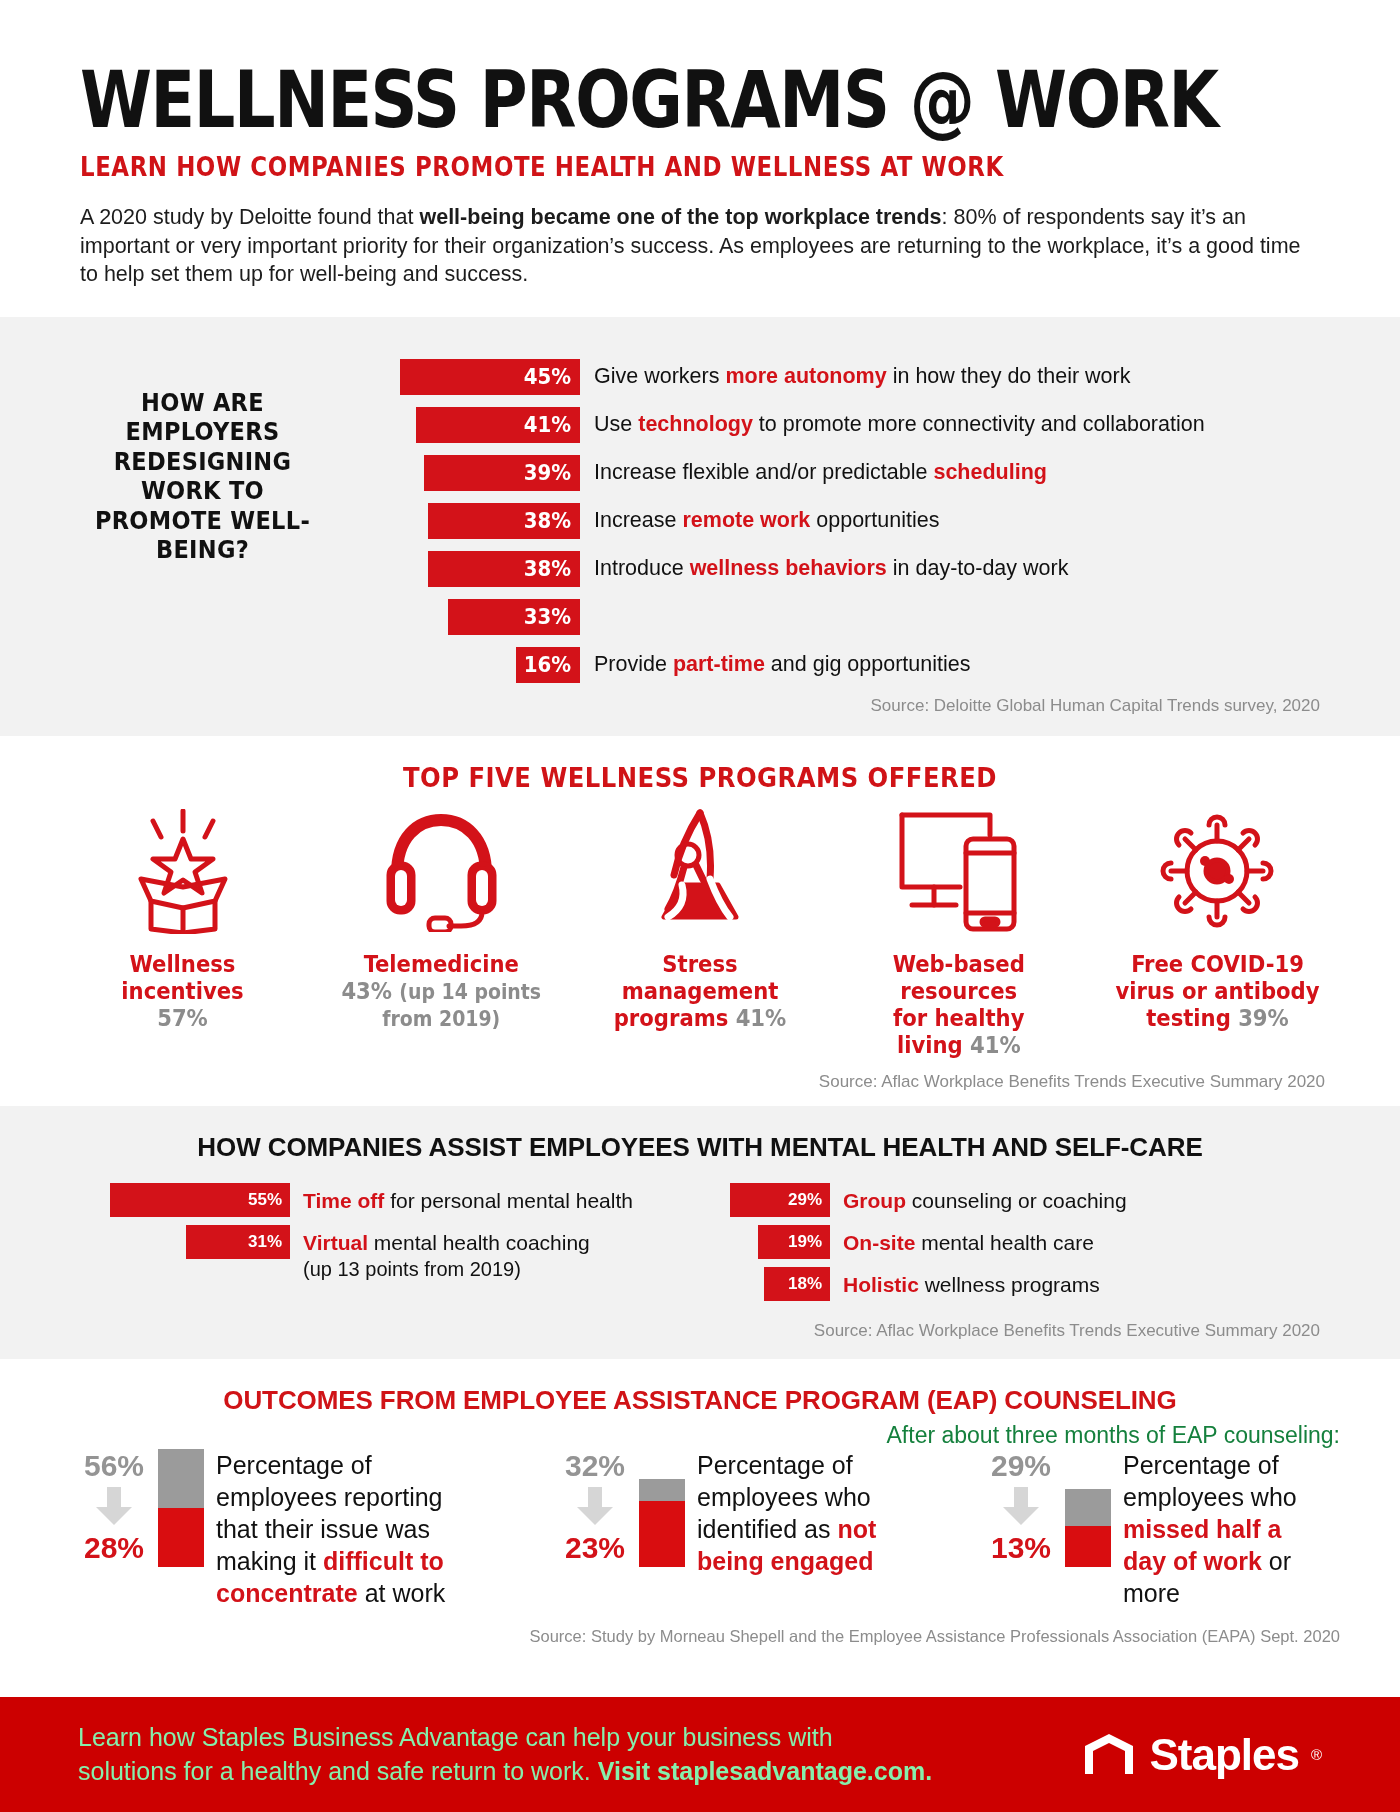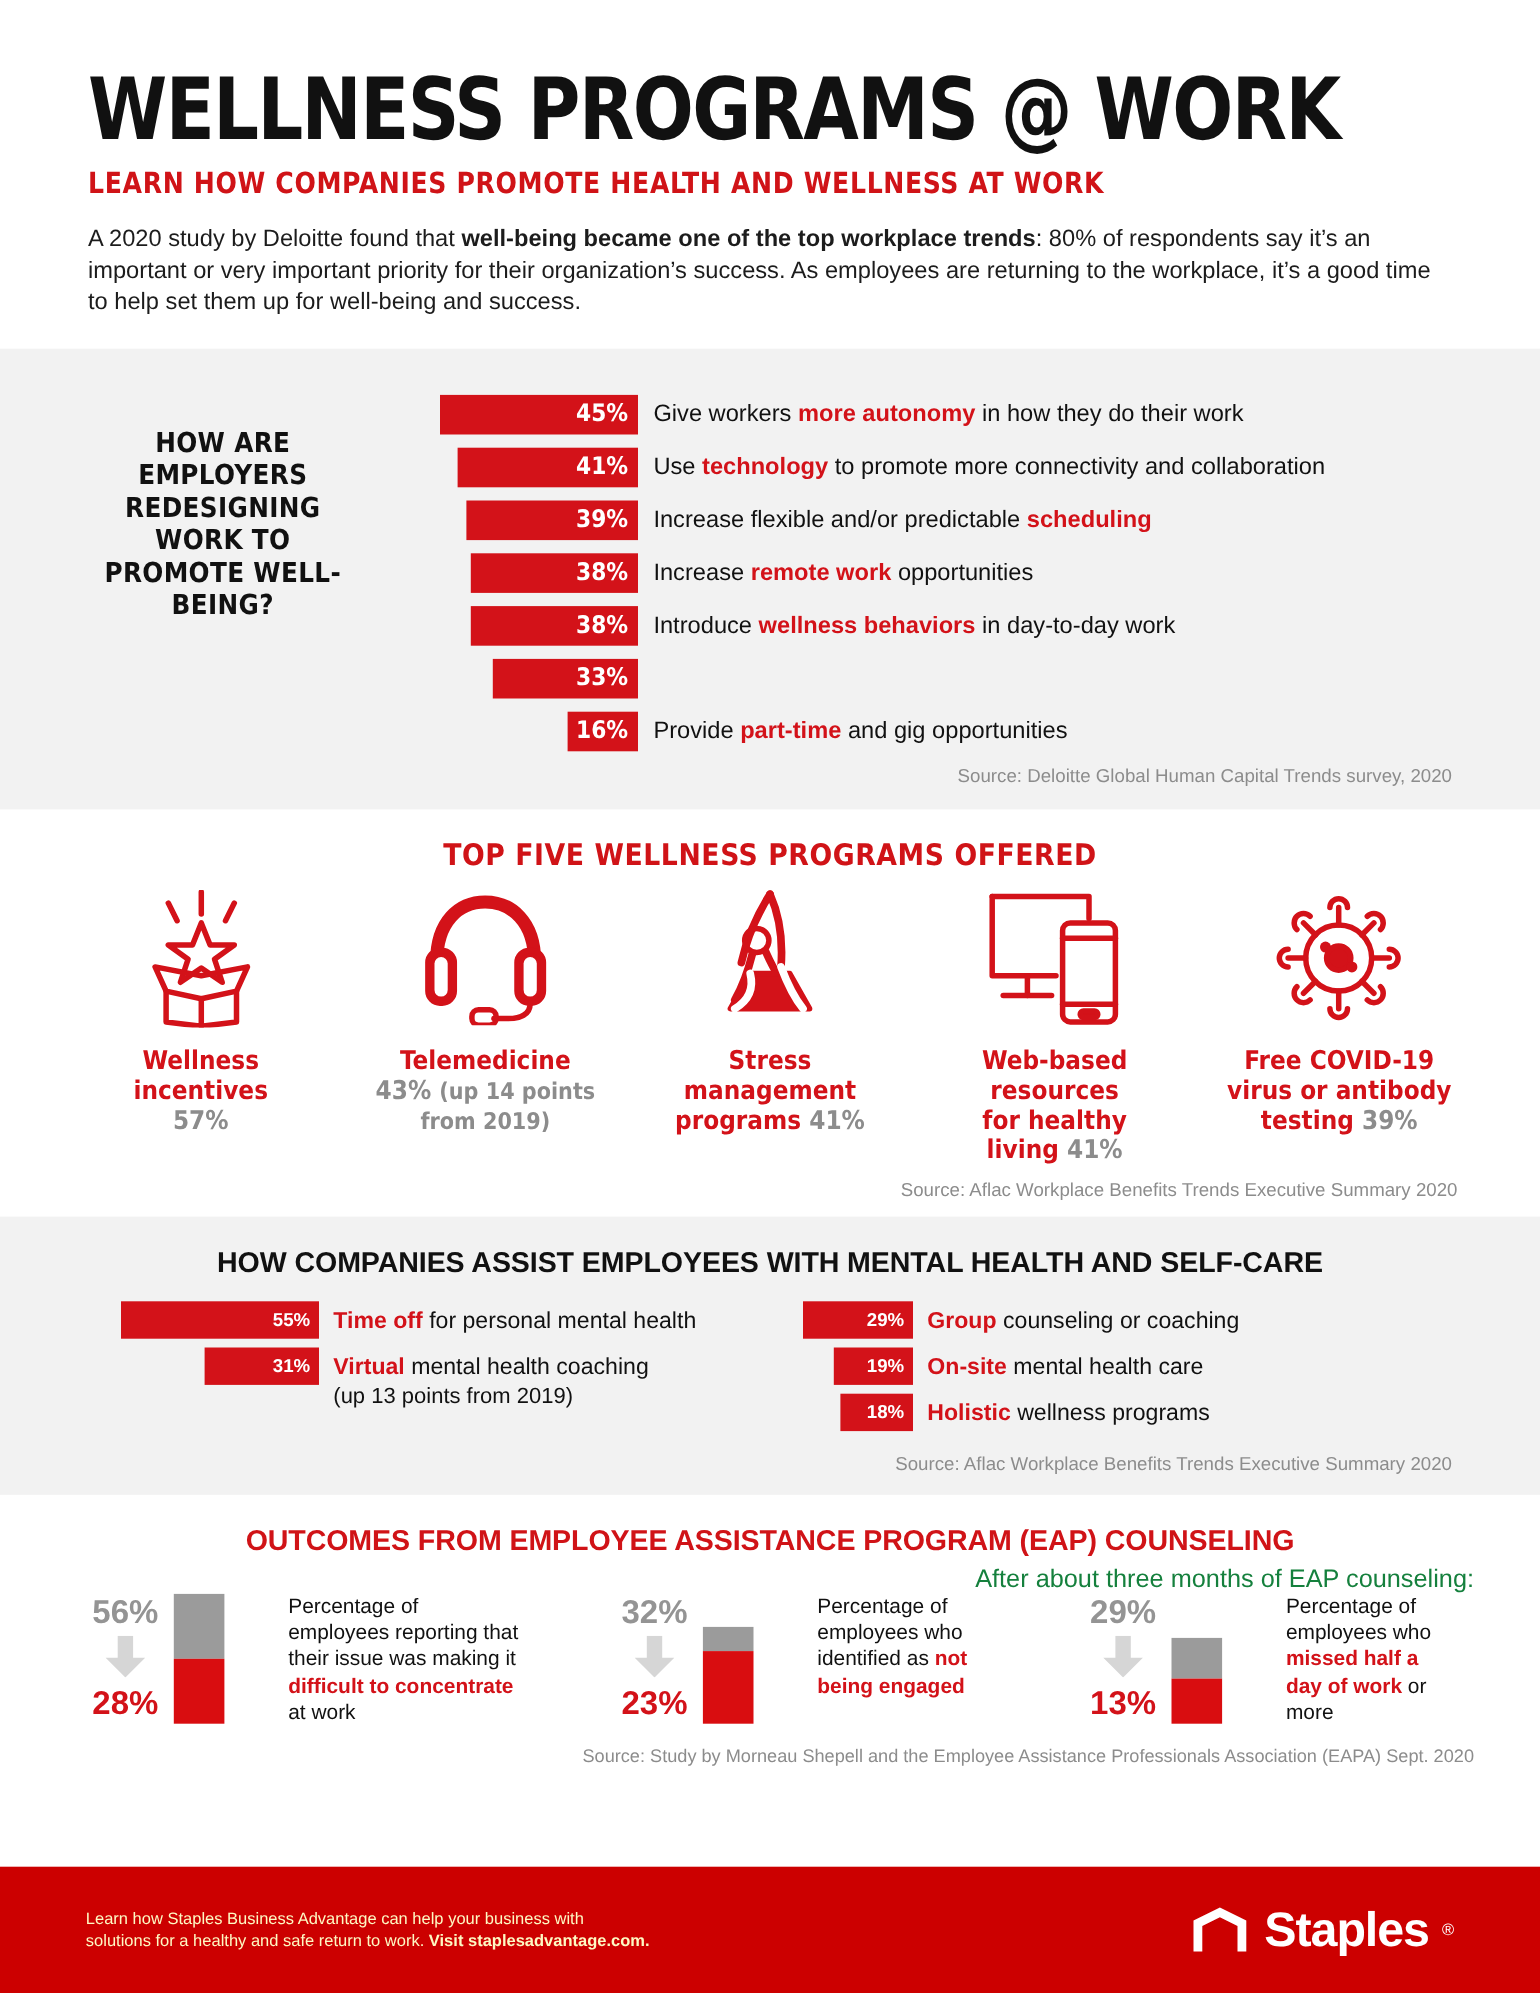--- a/index.html
+++ b/index.html
@@ -188,7 +188,7 @@
   .eap-stack { width: 46px; flex: 0 0 46px; height: 118px; margin: 0 12px 0 4px; }
   .eap-stack .top { background: #9B9B9B; width: 100%; }
   .eap-stack .bot { background: #D90D10; width: 100%; }
-  .eap-text { font-size: 19px; line-height: 1.28; color: #111; margin-left: 46px; }
+  .eap-text { font-size: 25px; line-height: 1.28; color: #111; }
   .eap-text .hl { color: #D31219; font-weight: bold; }
   .sec4 .source { margin-top: 18px; font-size: 16.5px; }
 

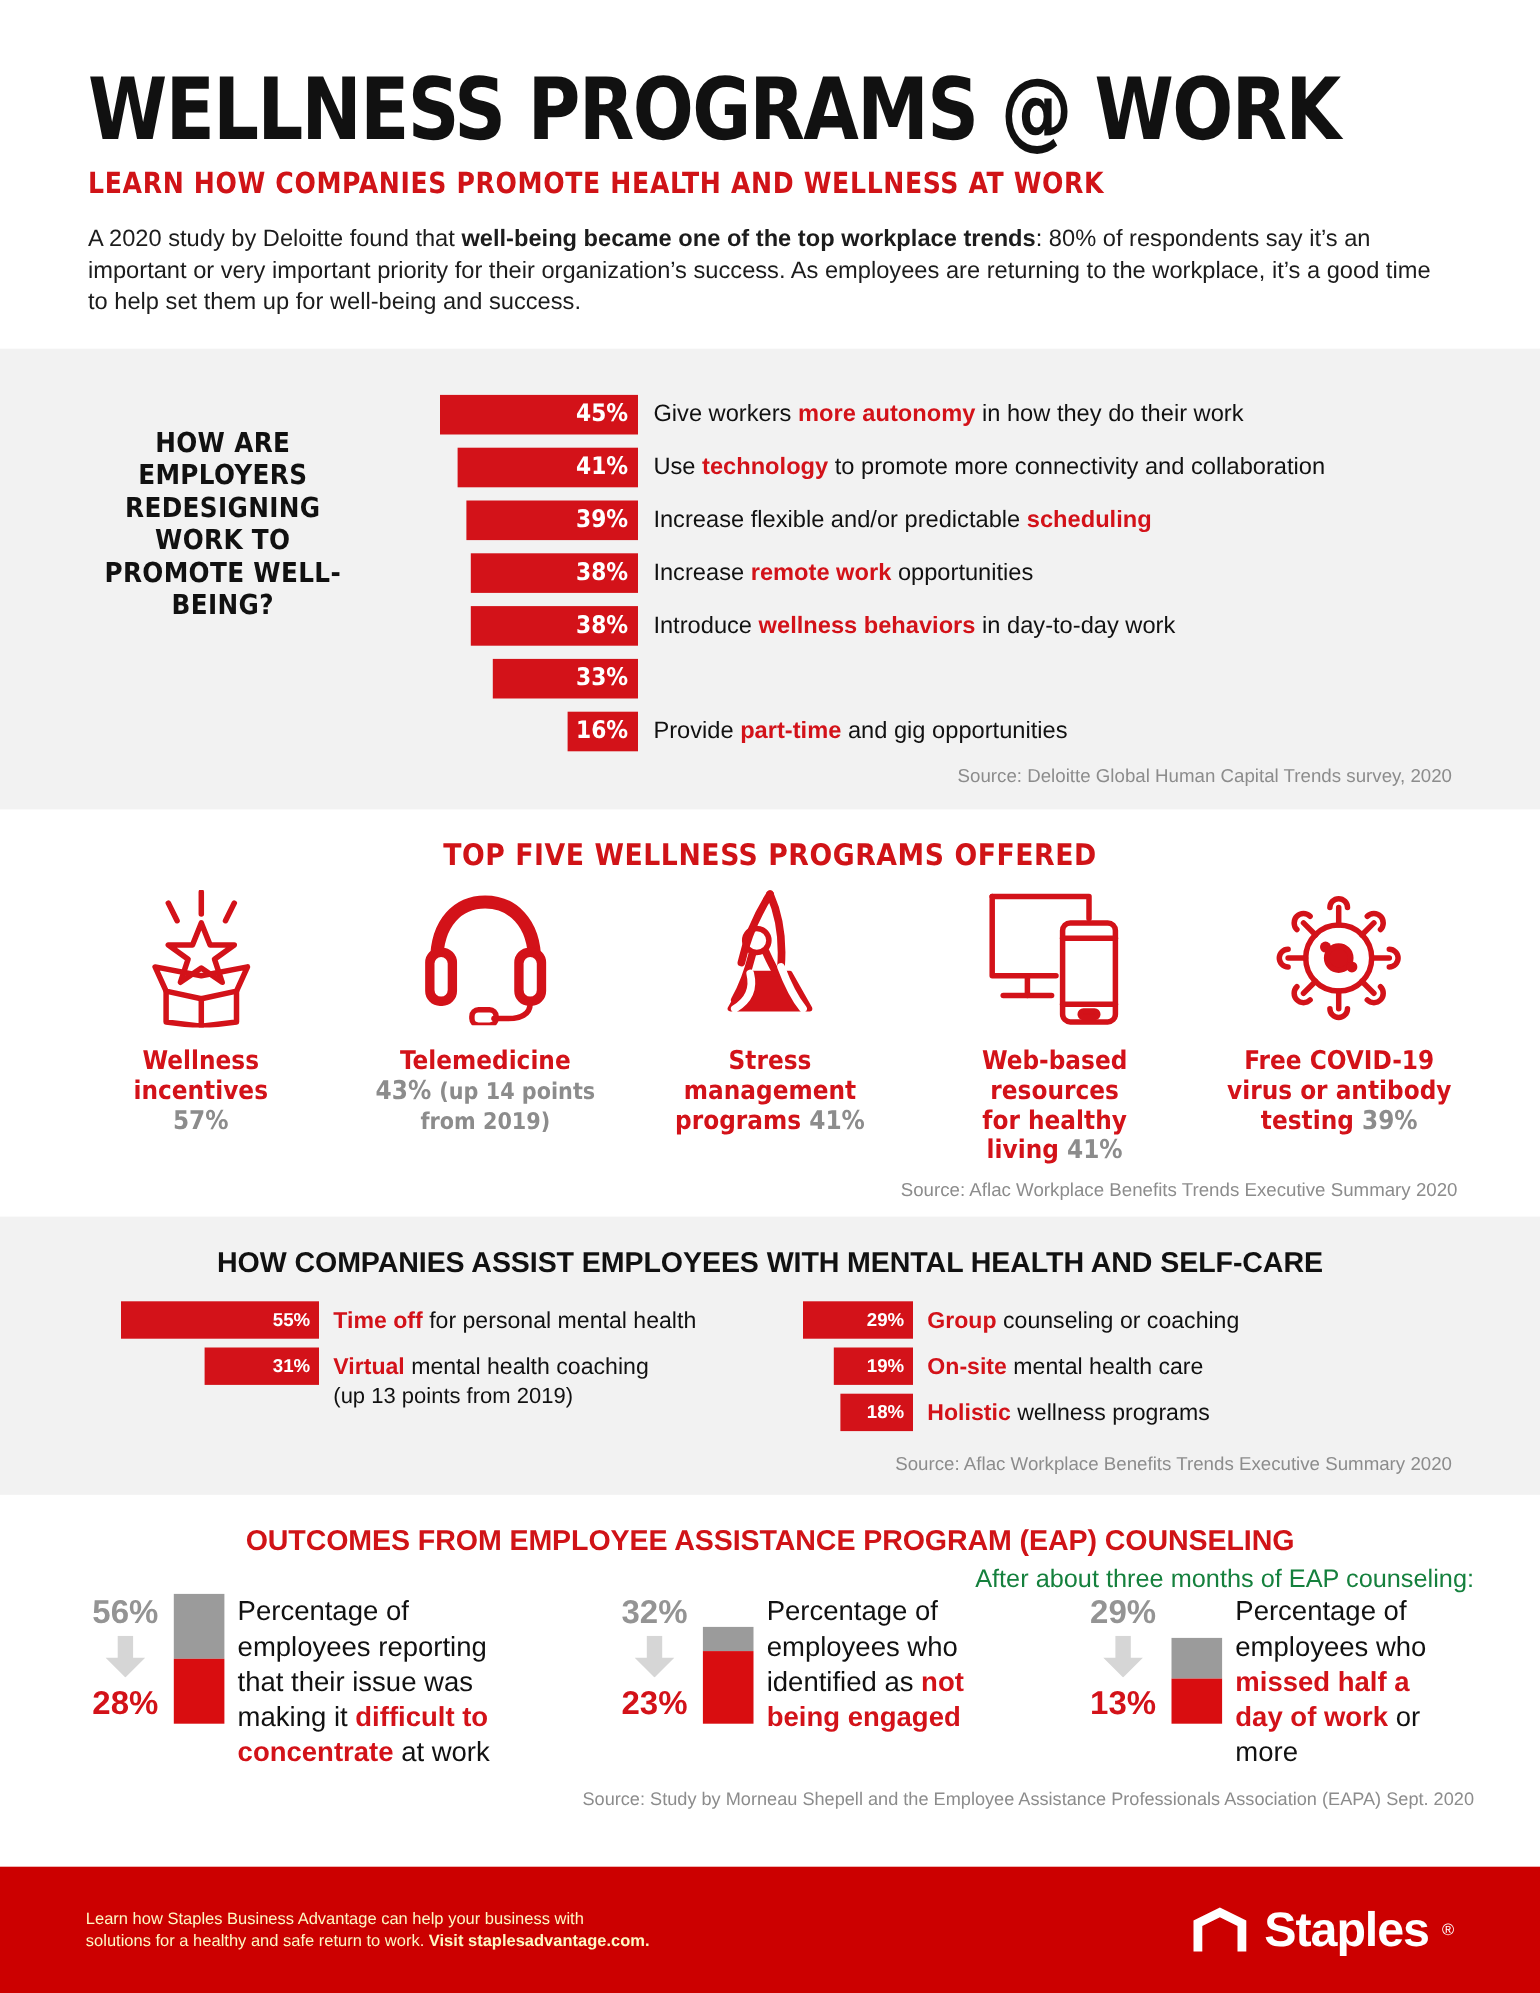--- a/index.html
+++ b/index.html
@@ -204,7 +204,7 @@
     justify-content: space-between;
     padding: 0 78px;
   }
-  .footer-text { color: #fef9c3; font-size: 15px; line-height: 1.33; }
+  .footer-text { color: #86efac; font-size: 25px; line-height: 1.33; }
   .footer-text b { font-weight: bold; }
   .logo { display: flex; align-items: center; gap: 12px; }
   .logo-word { color: #fff; font-size: 44px; font-weight: bold; letter-spacing: -1px; }

